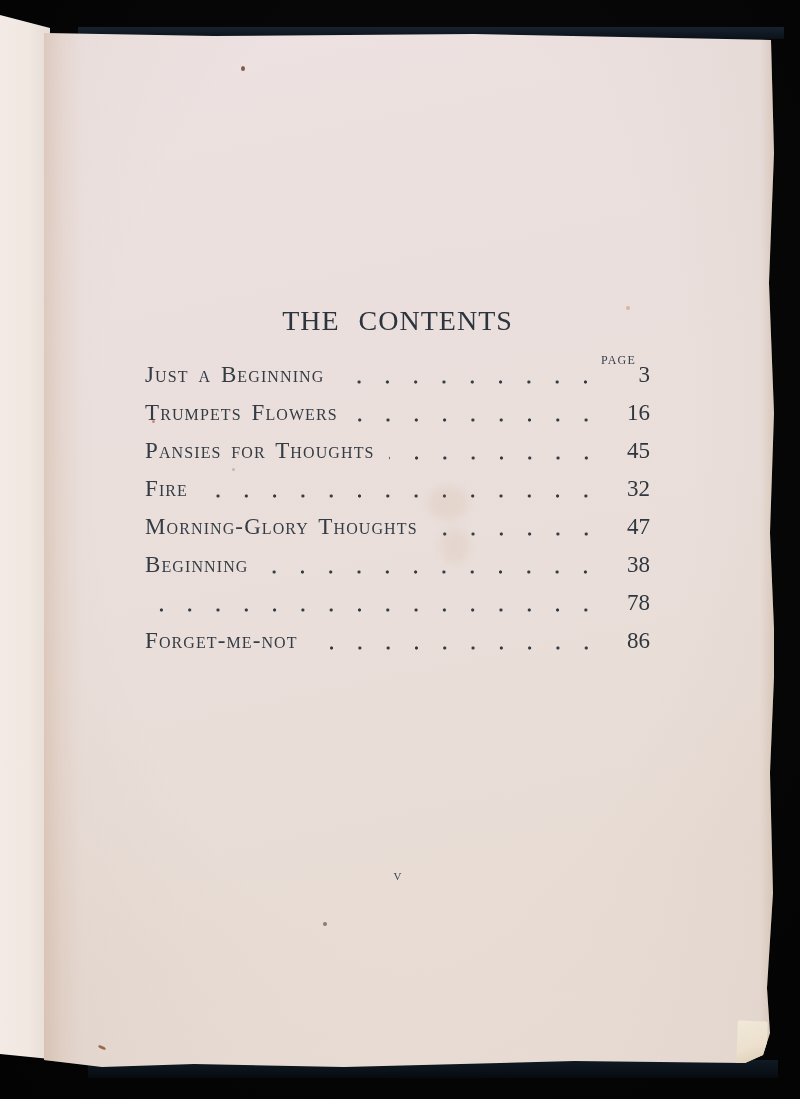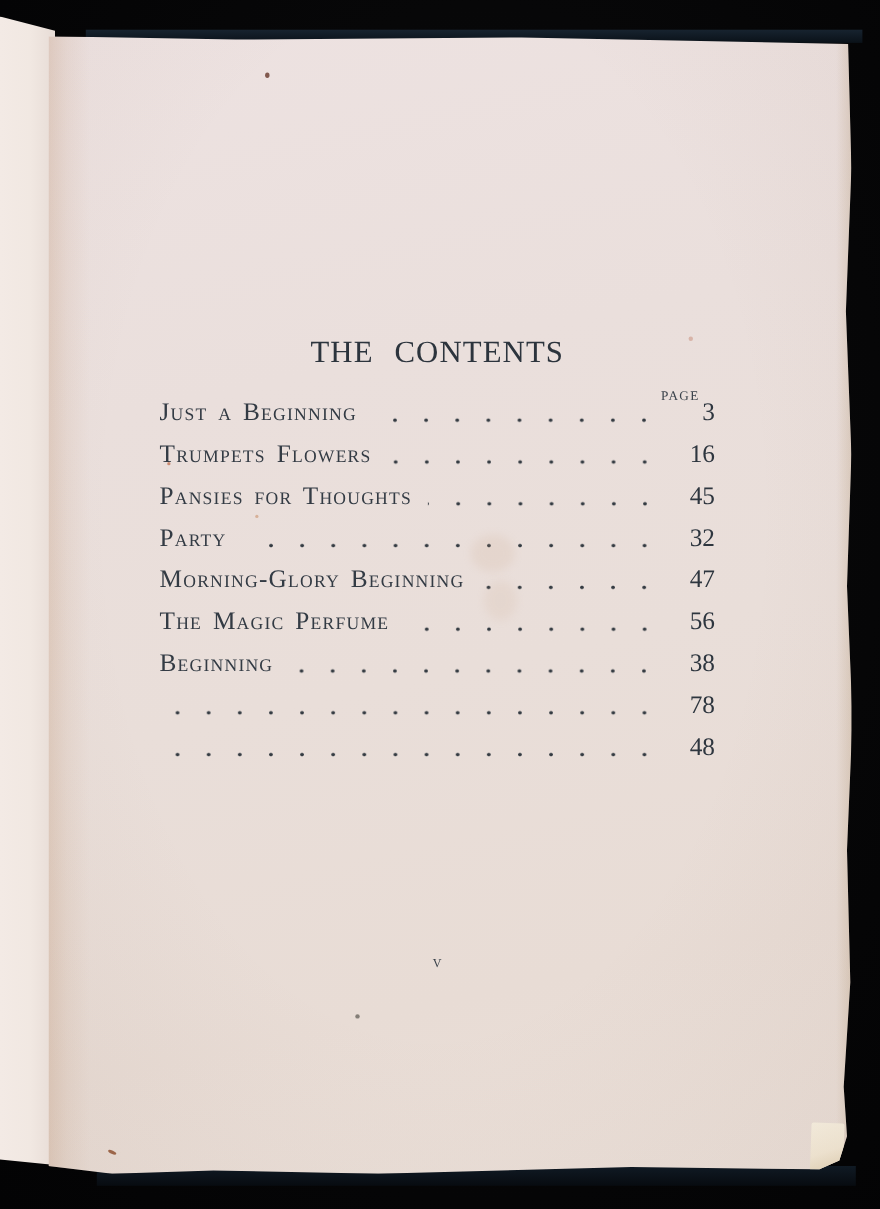--- a/index.html
+++ b/index.html
@@ -114,7 +114,7 @@
   </div>
 
   <div class="toc-row">
-    <span class="toc-title">Party</span>
+    <span class="toc-title">Fire</span>
     <span class="leader"></span>
     <span class="toc-page">32</span>
   </div>

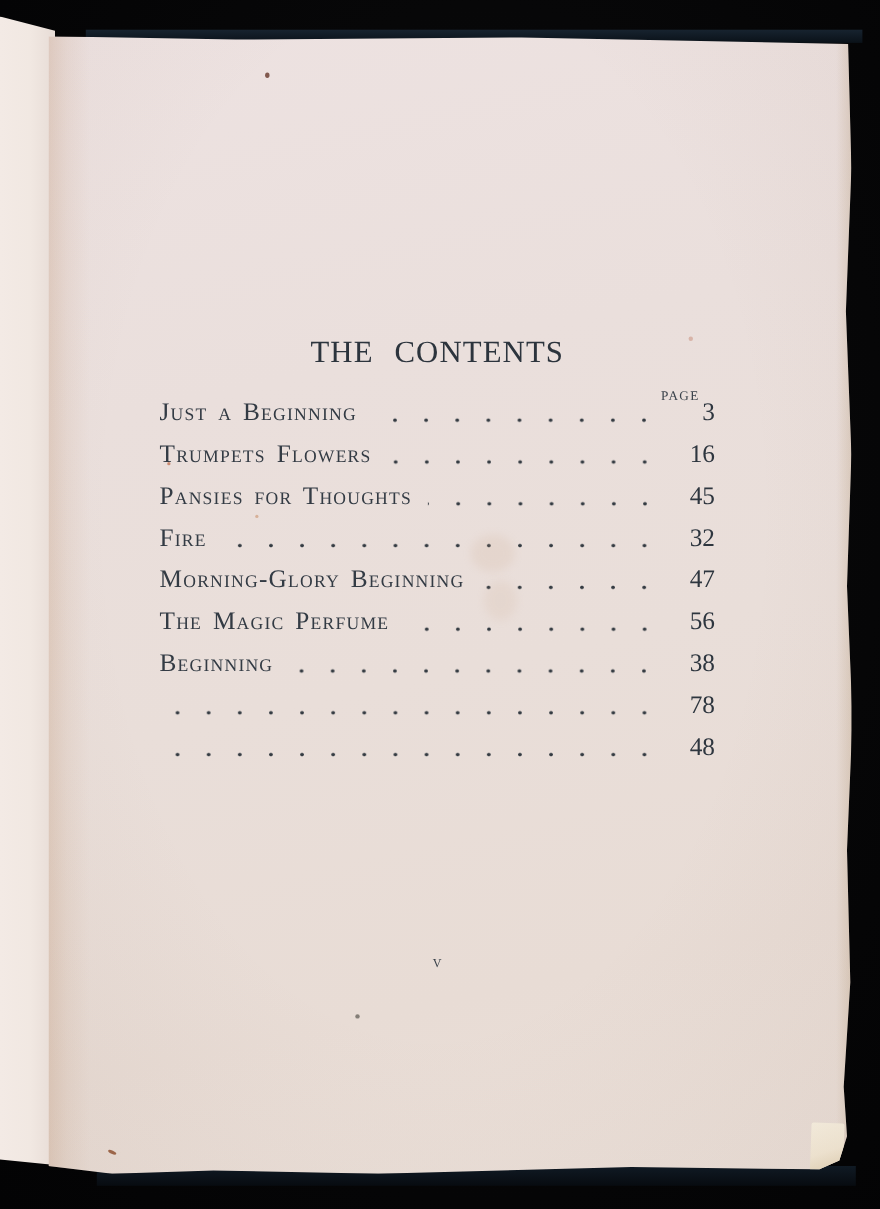--- a/index.html
+++ b/index.html
@@ -120,7 +120,7 @@
   </div>
 
   <div class="toc-row">
-    <span class="toc-title">Morning-Glory Beginning</span>
+    <span class="toc-title">Morning-Glory Thoughts</span>
     <span class="leader"></span>
     <span class="toc-page">47</span>
   </div>

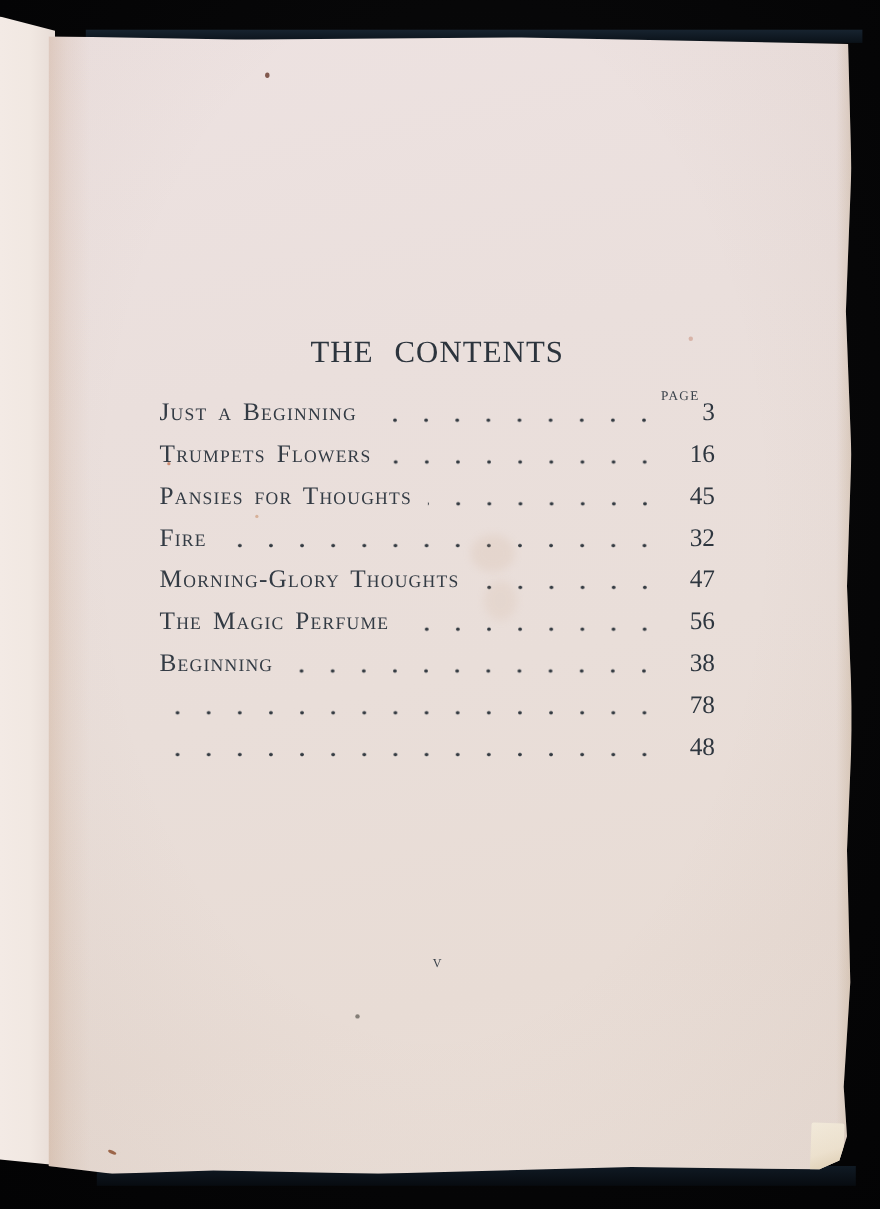--- a/index.html
+++ b/index.html
@@ -125,11 +125,6 @@
     <span class="toc-page">47</span>
   </div>
 
-  <div class="toc-row">
-    <span class="toc-title">The Magic Perfume</span>
-    <span class="leader"></span>
-    <span class="toc-page">56</span>
-  </div>
 
   <div class="toc-row">
     <span class="toc-title">Beginning</span>

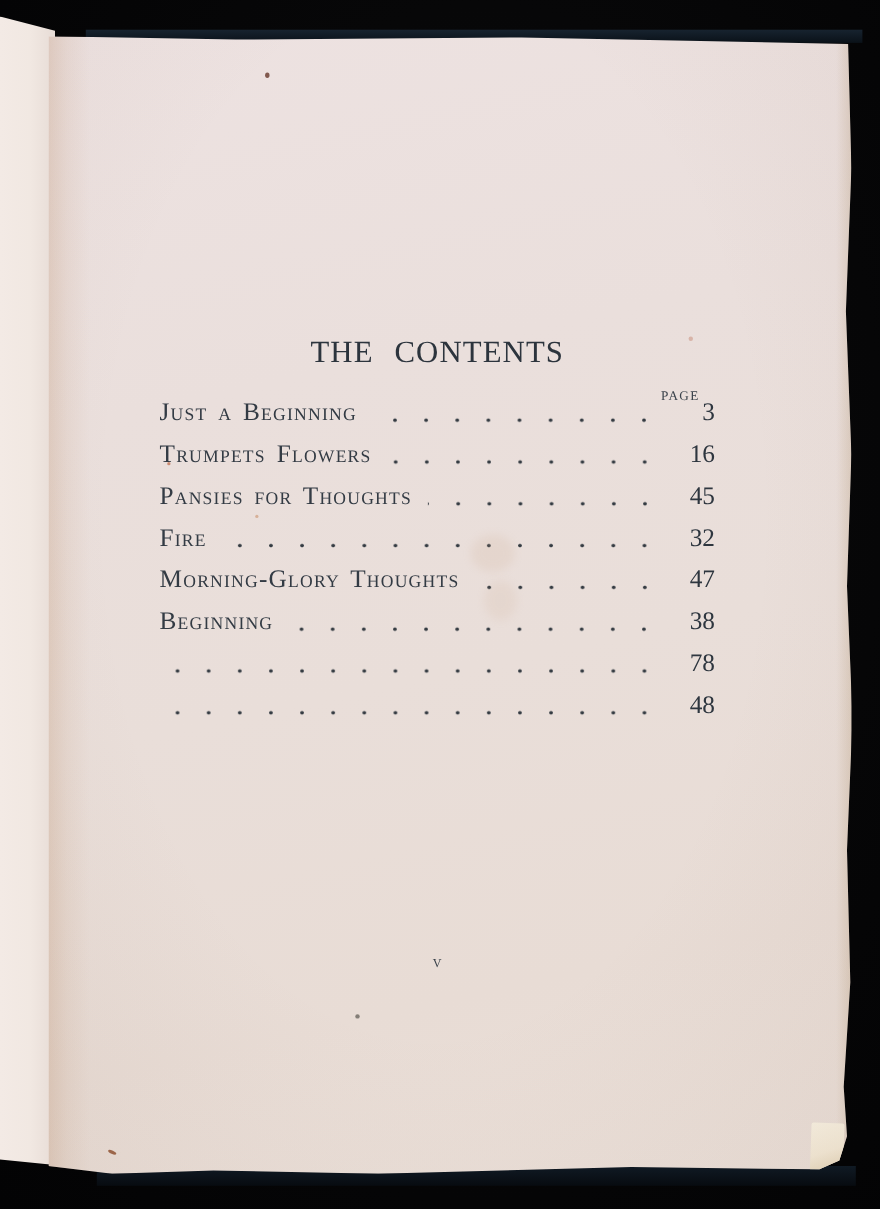--- a/index.html
+++ b/index.html
@@ -138,6 +138,7 @@
   </div>
 
   <div class="toc-row">
+    <span class="toc-title">Forget-me-not</span>
     <span class="leader"></span>
     <span class="toc-page">48</span>
   </div>

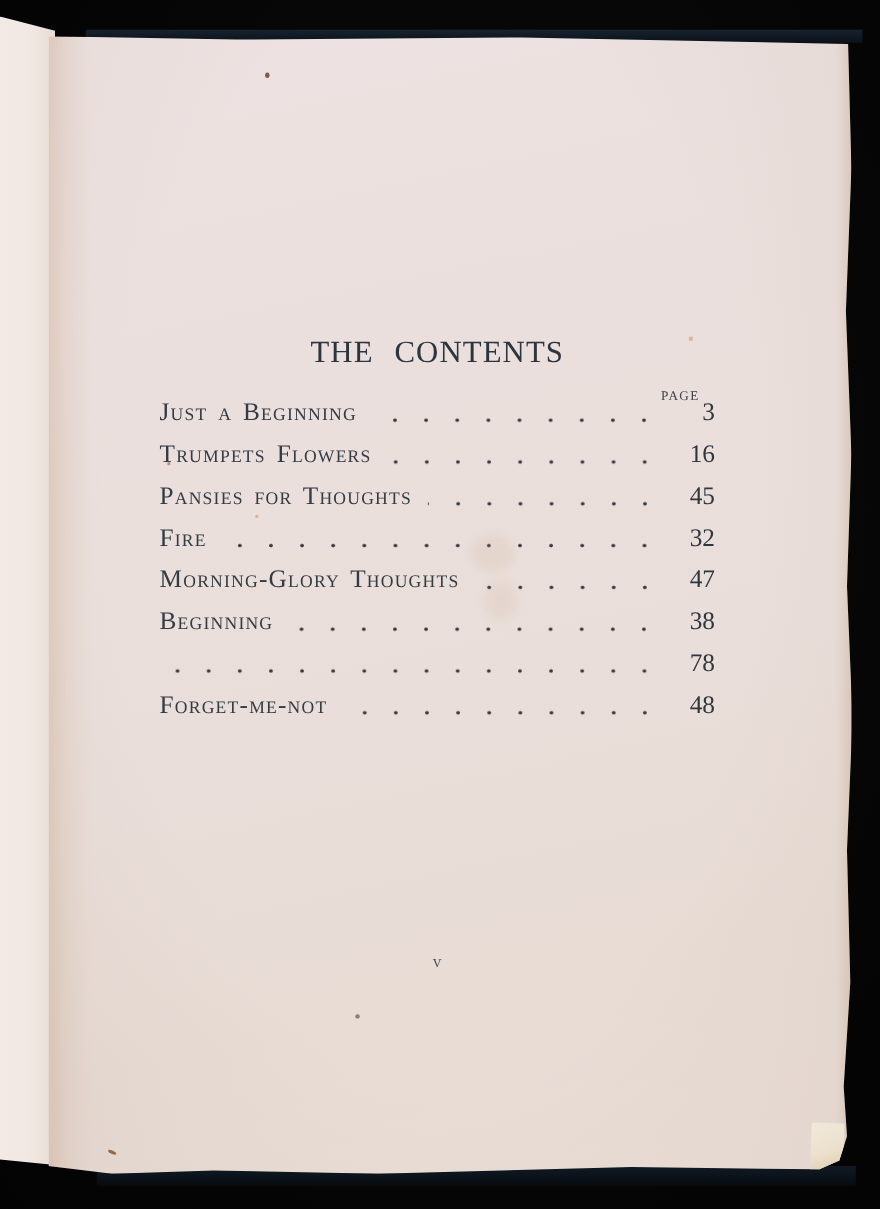--- a/index.html
+++ b/index.html
@@ -140,7 +140,7 @@
   <div class="toc-row">
     <span class="toc-title">Forget-me-not</span>
     <span class="leader"></span>
-    <span class="toc-page">48</span>
+    <span class="toc-page">86</span>
   </div>
 </div>
 

